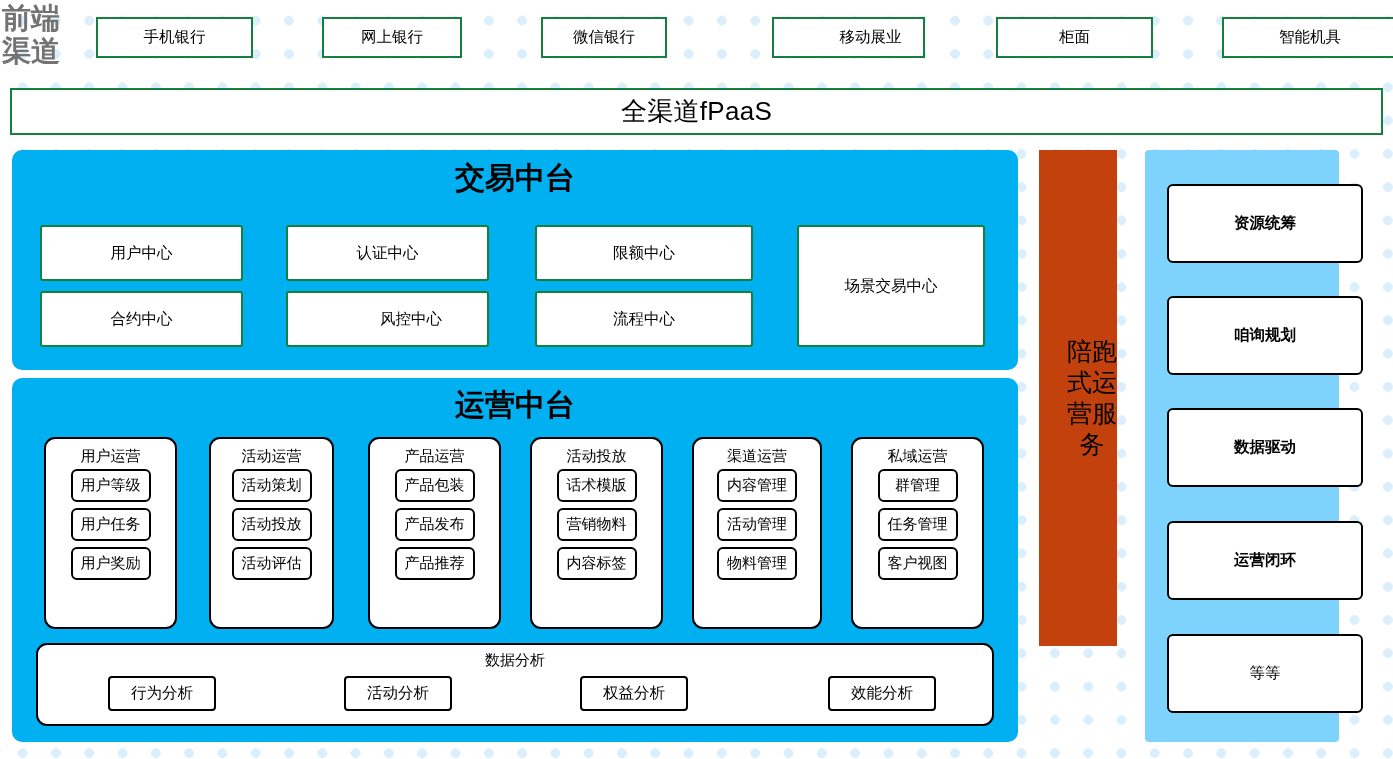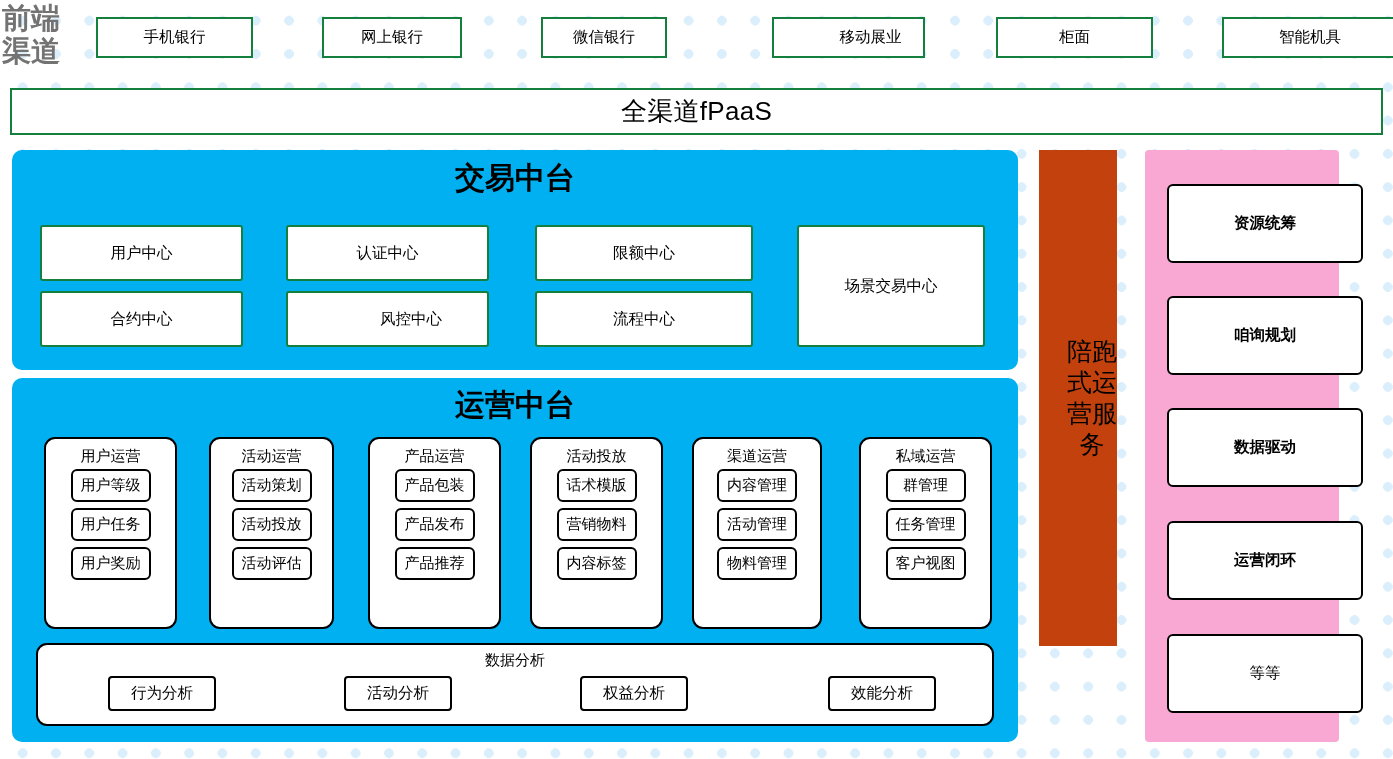--- a/index.html
+++ b/index.html
@@ -205,7 +205,7 @@
     top: 150px;
     width: 194px;
     height: 592px;
-    background: #f9a8d4;
+    background: #7dd3fc;
     border-radius: 4px;
     box-sizing: border-box;
   }

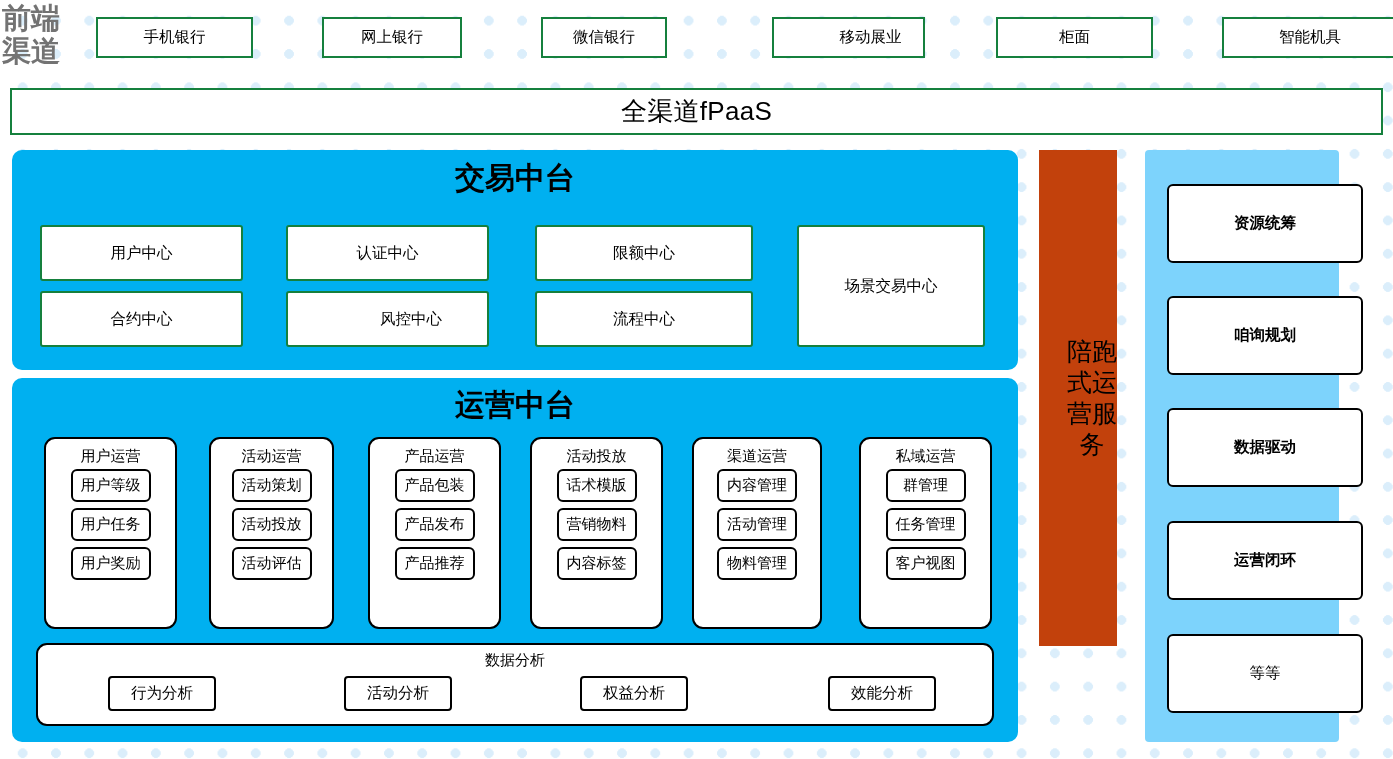--- a/index.html
+++ b/index.html
@@ -348,7 +348,7 @@
         <span>物料管理</span>
       </div>
     </div>
-  <div class="ops-col" style="left: 851px; width: 133px; margin-left: 8px;">
+  <div class="ops-col" style="left: 851px; width: 133px;">
       <div class="ops-col-title">私域运营</div>
       <div class="ops-chip">
         <span>群管理</span>

